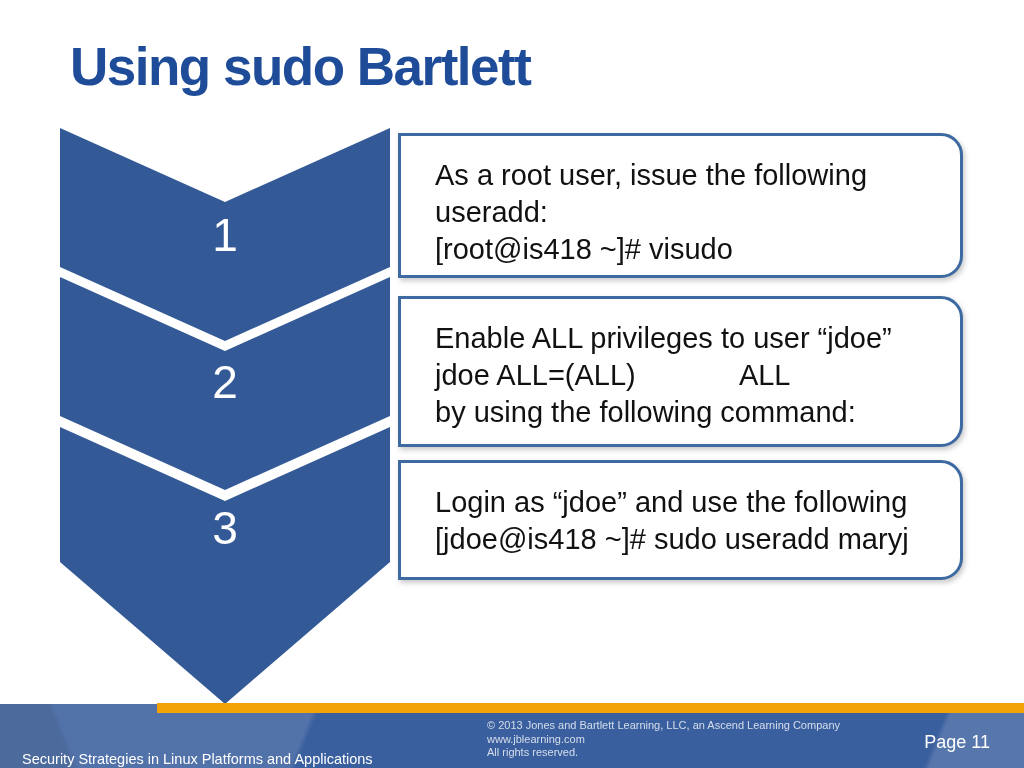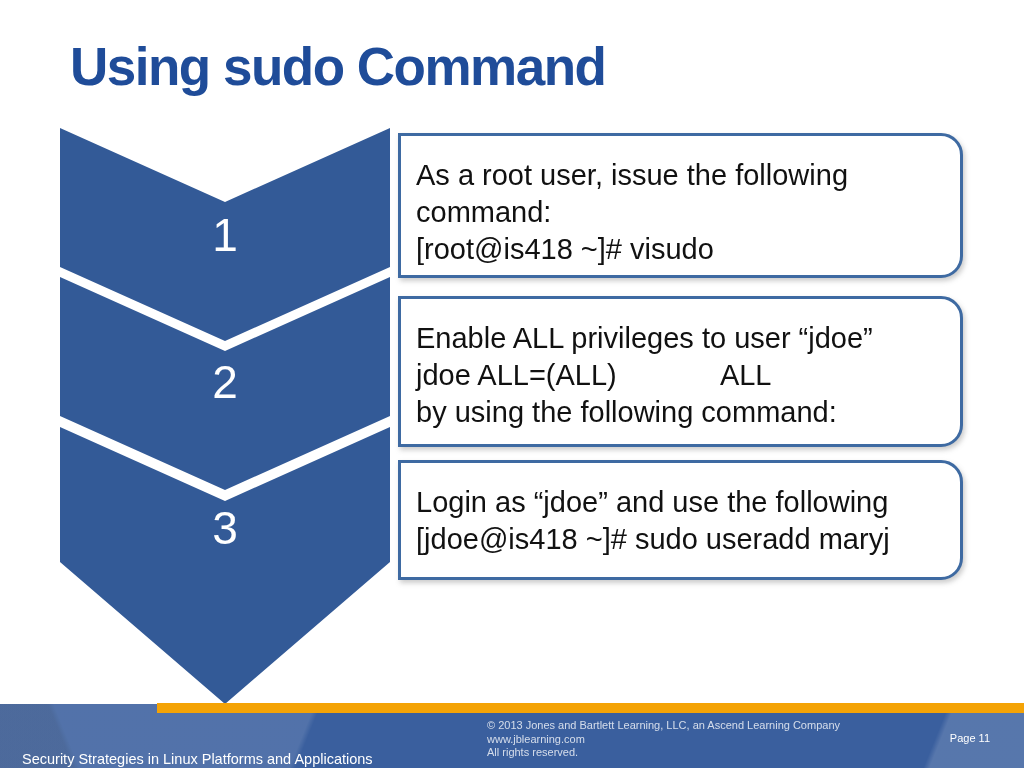--- a/index.html
+++ b/index.html
@@ -66,7 +66,7 @@
 
 <div class="slide">
 
-  <h1 class="title">Using sudo Command</h1>
+  <h1 class="title">Using sudo Bartlett</h1>
 
   <svg class="chevrons" viewBox="0 0 334 580" aria-hidden="true">
     <polygon points="2,2 167,76 332,2 332,141 167,215 2,141"></polygon>

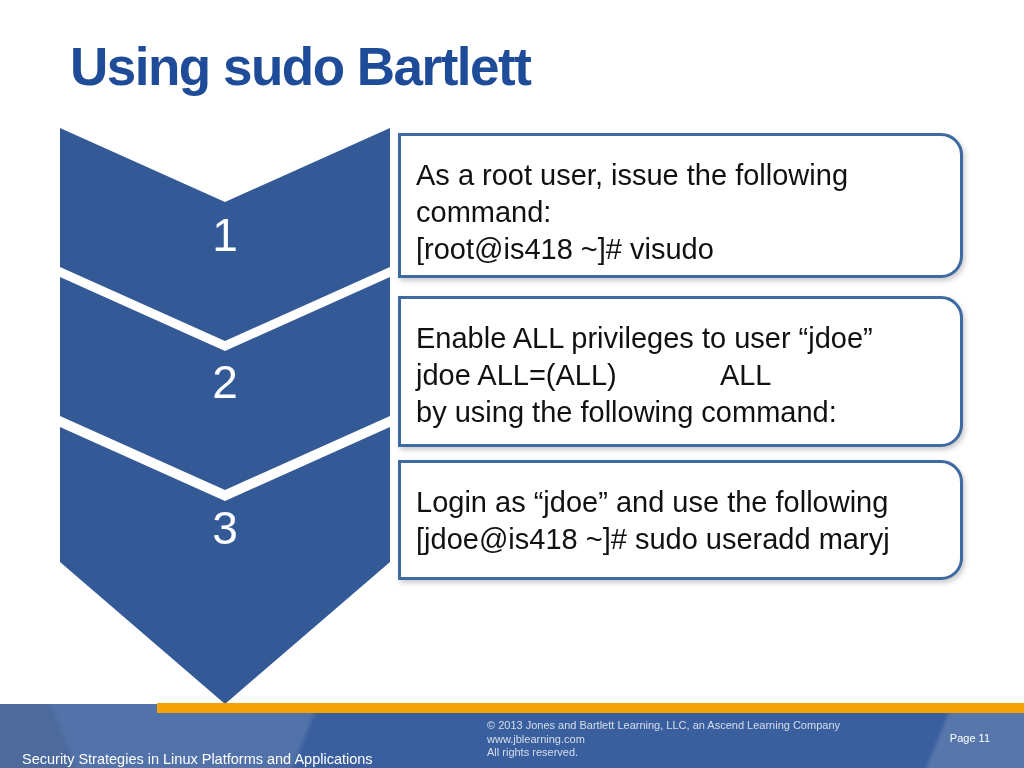--- a/index.html
+++ b/index.html
@@ -27,7 +27,7 @@
     background:#ffffff;border:3px solid #3e6aa2;
     border-radius:0 22px 22px 0;
     box-shadow:2px 3px 5px rgba(110,110,110,0.35);
-    padding:21px 18px 0 15px;
+    padding:21px 18px 0 34px;
   }
   .card1{top:133px;height:145px;}
   .card2{top:296px;height:151px;}

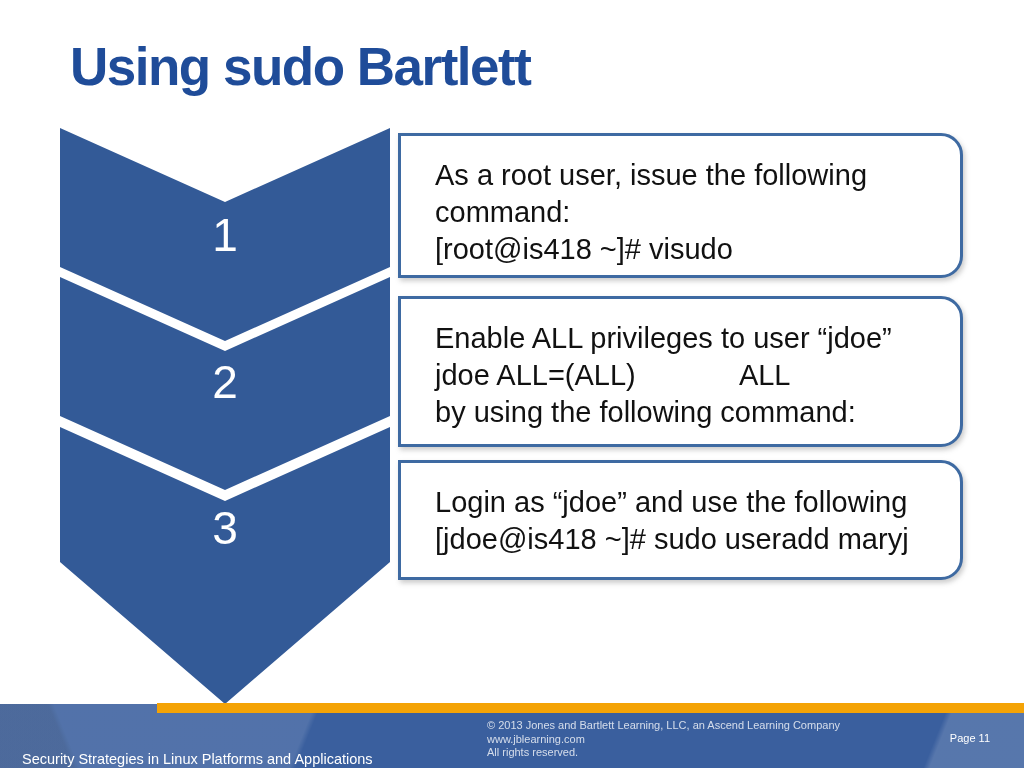--- a/index.html
+++ b/index.html
@@ -80,7 +80,7 @@
 
   <div class="card card1">
     <div class="line">As a root user, issue the following</div>
-    <div class="line">command:</div>
+    <div class="line">useradd:</div>
     <div class="line">[root@is418 ~]# visudo</div>
   </div>
 

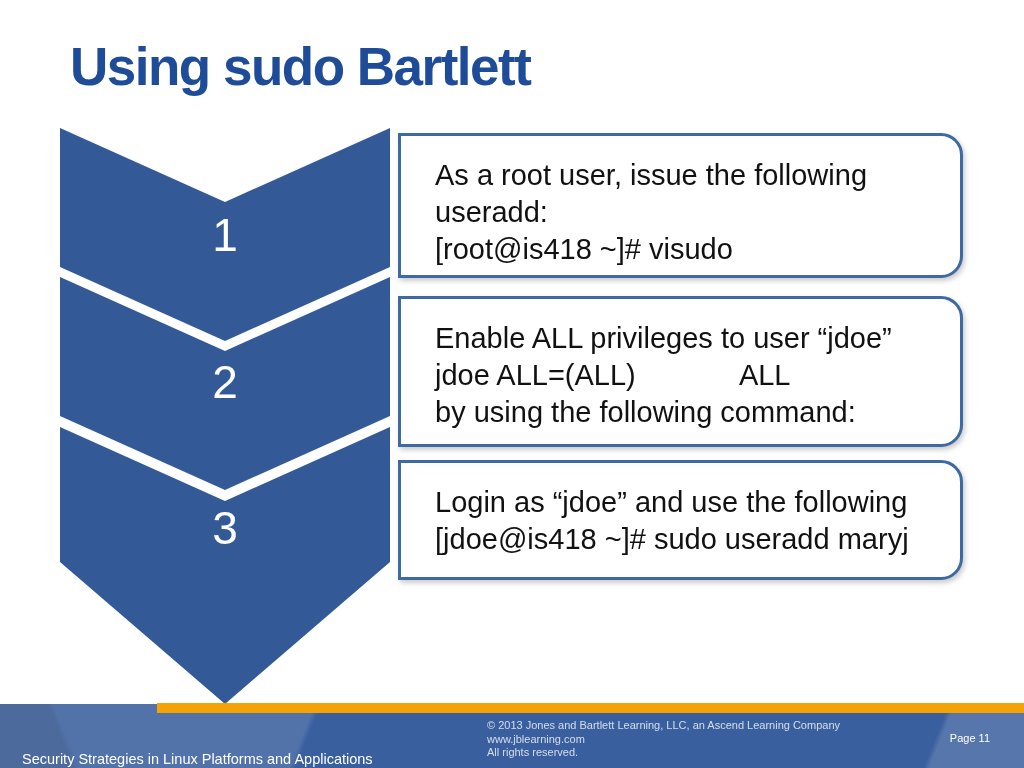--- a/index.html
+++ b/index.html
@@ -58,7 +58,7 @@
   }
   .footer-page{
     position:absolute;right:34px;top:732px;
-    color:#ffffff;font-size:11px;white-space:nowrap;
+    color:#ffffff;font-size:18px;white-space:nowrap;
   }
 </style>
 </head>

